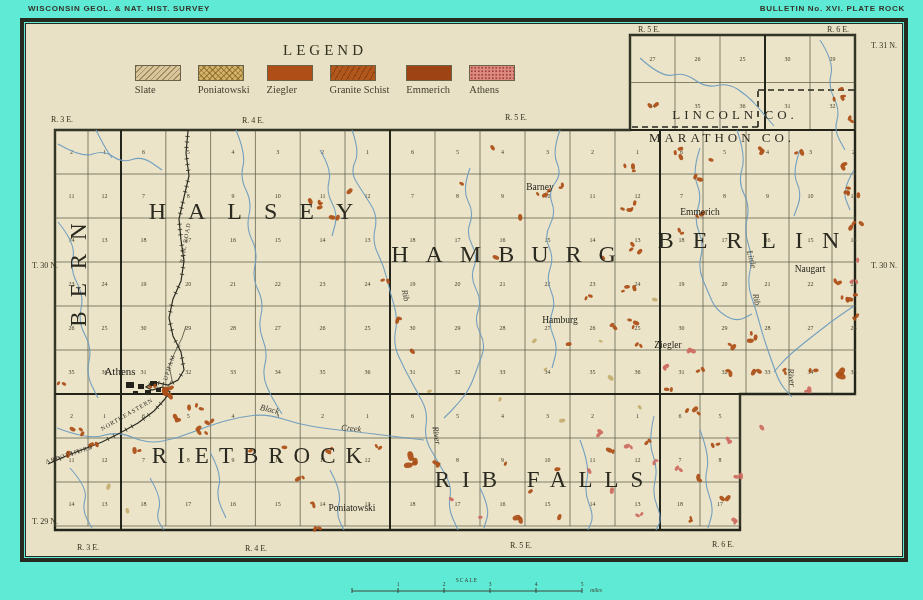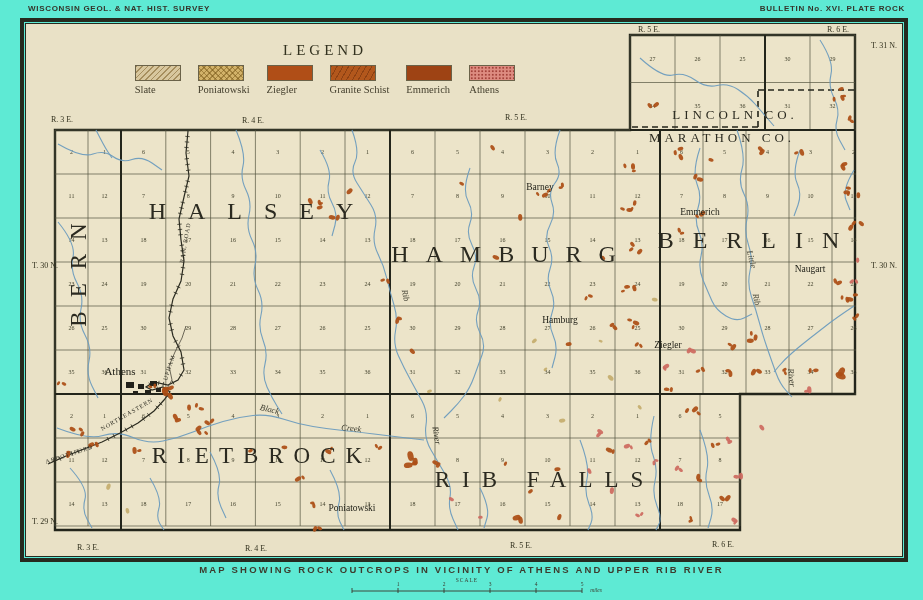--- a/index.html
+++ b/index.html
@@ -945,7 +945,6 @@
       </g>
     </svg>
 
-  <div class="caption">MAP SHOWING ROCK OUTCROPS IN VICINITY OF ATHENS AND UPPER RIB RIVER</div>
 </div>
 
 </body></html>

